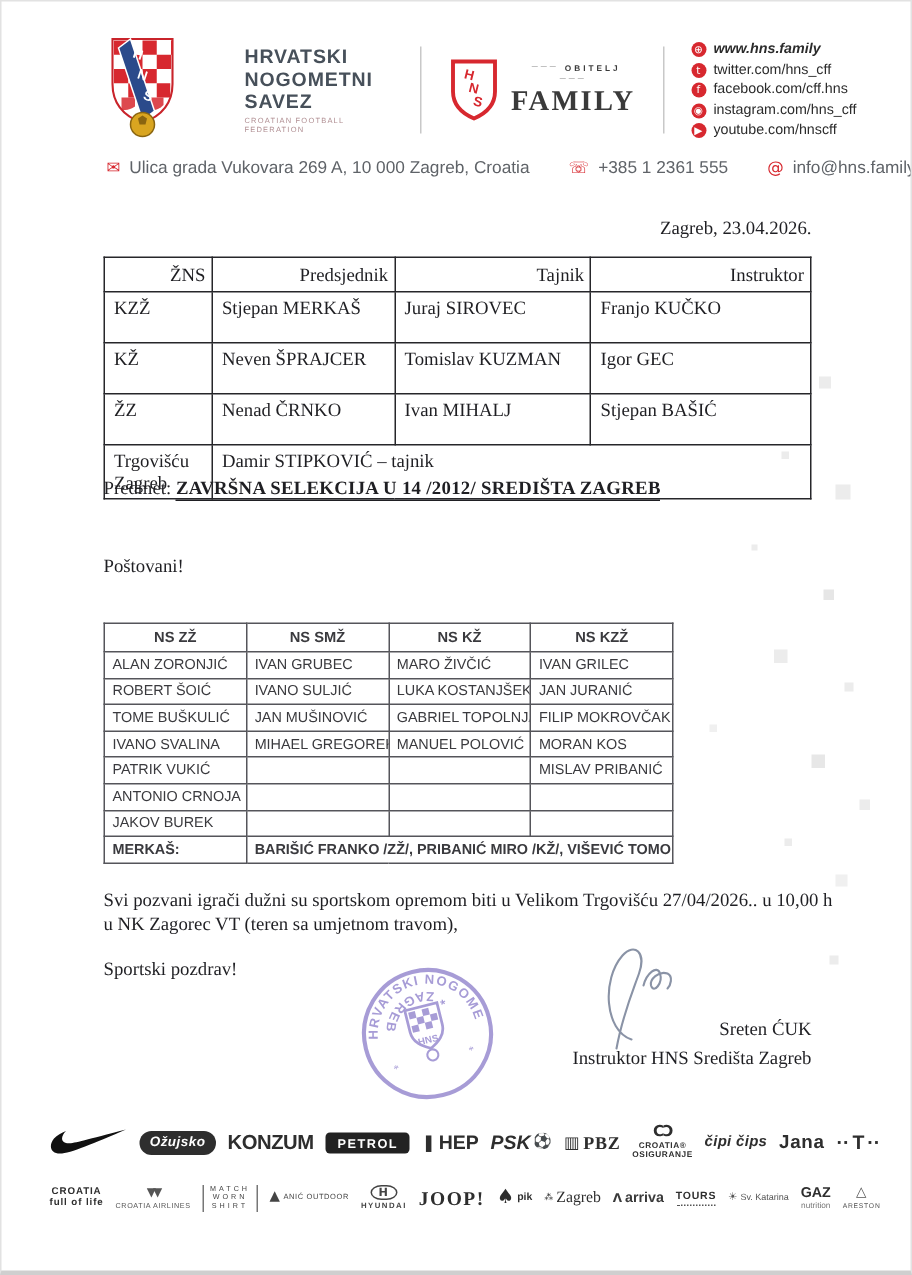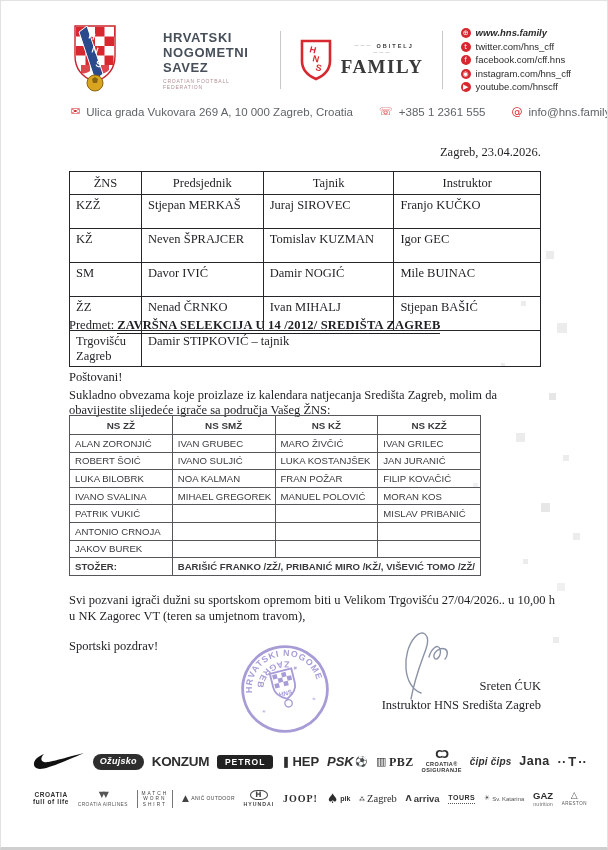--- a/index.html
+++ b/index.html
@@ -36,7 +36,7 @@
   table{border-collapse:collapse;}
   .officials{position:absolute;top:170px;left:68px;width:472px;font-size:12.5px;}
   .officials th,.officials td{border:1px solid #26262a;}
-  .officials th{font-weight:normal;text-align:center;height:20px;padding:1px 4px;}
+  .officials th{font-weight:normal;text-align:right;height:20px;padding:1px 4px;}
   .officials td{vertical-align:top;height:28px;padding:3px 6px 2px 6px;}
   .officials .foot td{height:30px;}
   

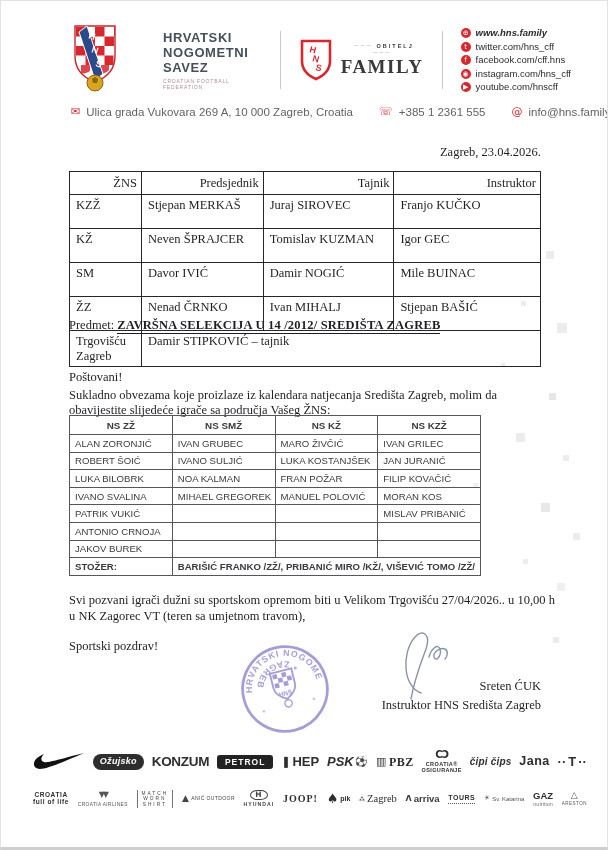--- a/index.html
+++ b/index.html
@@ -242,12 +242,6 @@
           <td>Igor GEC</td>
         </tr>
         <tr>
-          <td>SM</td>
-          <td>Davor IVIĆ</td>
-          <td>Damir NOGIĆ</td>
-          <td>Mile BUINAC</td>
-        </tr>
-        <tr>
           <td>ŽZ</td>
           <td>Nenad ČRNKO</td>
           <td>Ivan MIHALJ</td>

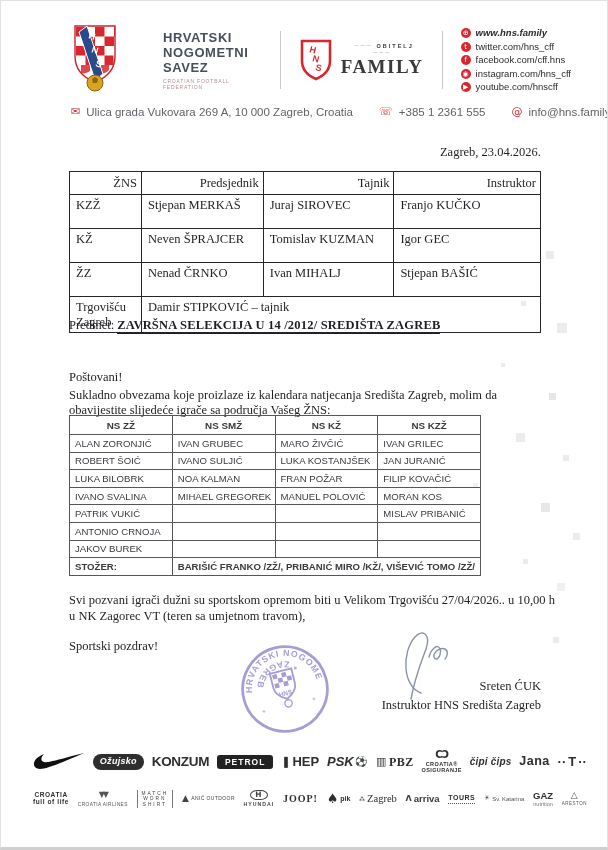--- a/index.html
+++ b/index.html
@@ -261,7 +261,6 @@
     <b>ZAVRŠNA SELEKCIJA U 14 /2012/ SREDIŠTA ZAGREB</b>
   </div>
   <div class="greeting">Poštovani!</div>
-  <div class="intro">Sukladno obvezama koje proizlaze iz kalendara natjecanja Središta Zagreb, molim da obavijestite slijedeće igrače sa područja Vašeg ŽNS:</div>
 
   <table class="players">
     <thead>

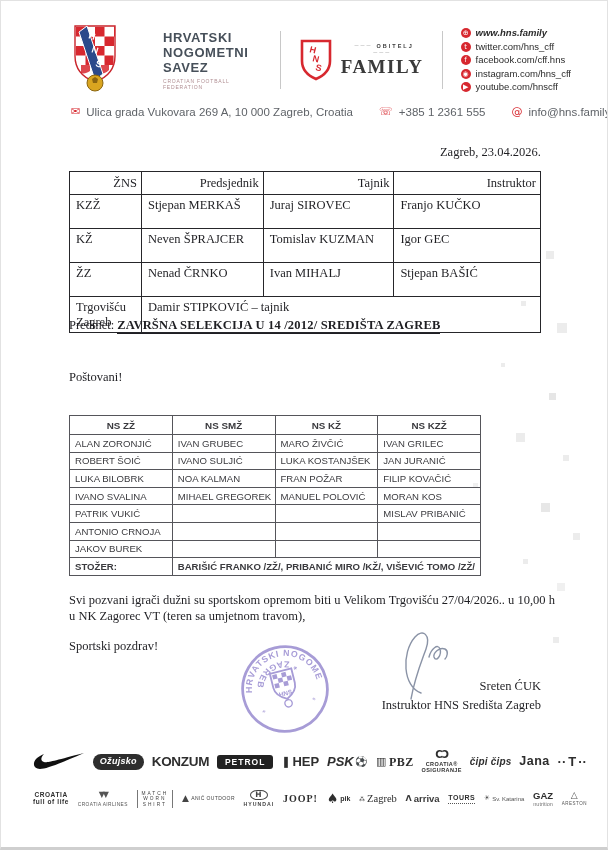--- a/index.html
+++ b/index.html
@@ -45,7 +45,7 @@
   .greeting{position:absolute;top:369px;left:68px;font-size:12.5px;}
   .intro{position:absolute;top:387px;left:68px;width:482px;font-size:12.5px;line-height:15px;}
   
-  .players{position:absolute;top:414px;left:68px;width:412px;
+  .players{position:absolute;top:414px;left:68px;width:380px;
            font-family:"Liberation Sans",sans-serif;font-size:9.6px;color:#3a3a3e;table-layout:fixed;}
   .players th,.players td{border:1px solid #55555a;}
   .players th{font-weight:bold;font-size:9.8px;text-align:center;height:16px;padding:1px 2px;}

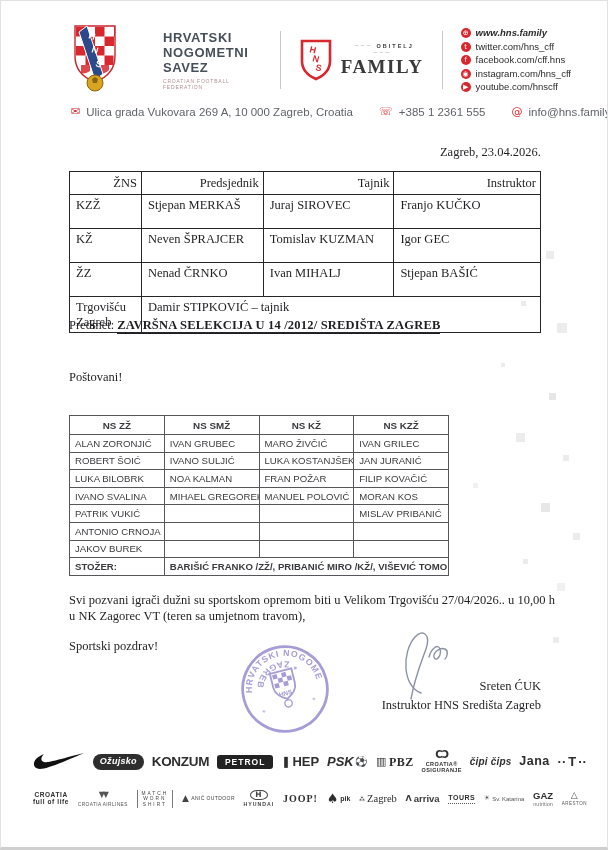--- a/index.html
+++ b/index.html
@@ -285,6 +285,12 @@
           <td>JAN JURANIĆ</td>
         </tr>
         <tr>
+          <td>TOME BUŠKULIĆ</td>
+          <td>JAN MUŠINOVIĆ</td>
+          <td>GABRIEL TOPOLNJAK</td>
+          <td>FILIP MOKROVČAK</td>
+        </tr>
+        <tr>
           <td>LUKA BILOBRK</td>
           <td>NOA KALMAN</td>
           <td>FRAN POŽAR</td>

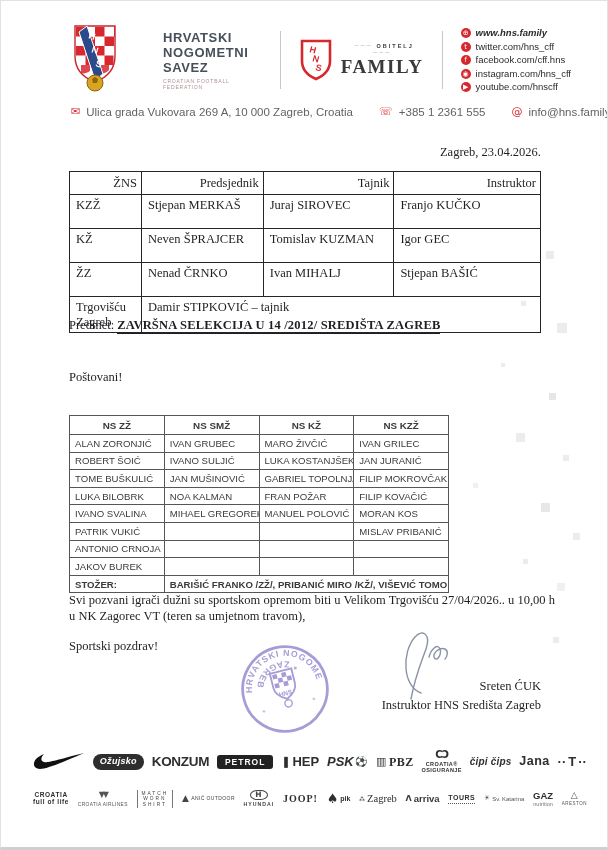--- a/index.html
+++ b/index.html
@@ -291,12 +291,6 @@
           <td>FILIP MOKROVČAK</td>
         </tr>
         <tr>
-          <td>LUKA BILOBRK</td>
-          <td>NOA KALMAN</td>
-          <td>FRAN POŽAR</td>
-          <td>FILIP KOVAČIĆ</td>
-        </tr>
-        <tr>
           <td>IVANO SVALINA</td>
           <td>MIHAEL GREGOREK</td>
           <td>MANUEL POLOVIĆ</td>

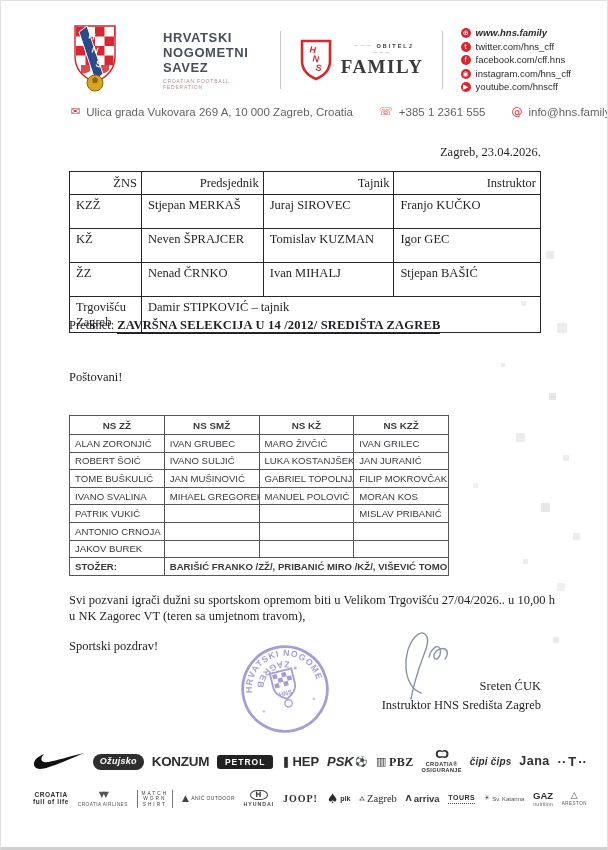--- a/index.html
+++ b/index.html
@@ -317,7 +317,7 @@
       </tbody>
     <tbody>
       <tr class="staff">
-        <td>STOŽER:</td>
+        <td>MERKAŠ:</td>
         <td colspan="3" class="staff-val">BARIŠIĆ FRANKO /ZŽ/, PRIBANIĆ MIRO /KŽ/, VIŠEVIĆ TOMO /ZŽ/</td>
       </tr>
     </tbody>

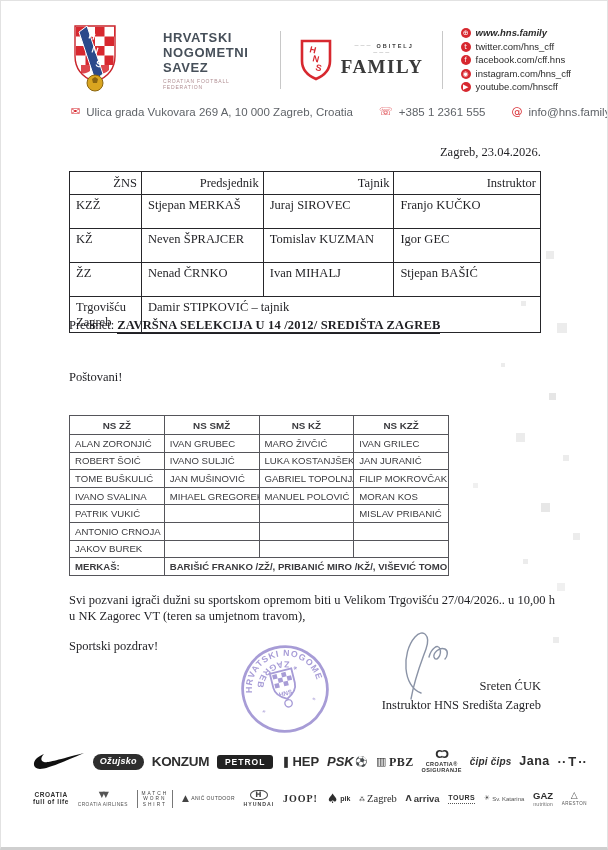--- a/index.html
+++ b/index.html
@@ -91,7 +91,7 @@
   .logo-anic .logo-icon{font-size:9px;}
   .logo-hyundai{flex-direction:column;font-size:5.2px;letter-spacing:1px;font-weight:bold;color:#444;}
   .logo-hyundai .logo-icon{font-style:italic;font-weight:bold;font-size:7.5px;border:1px solid #444;border-radius:50%/60%;padding:0 4px;}
-  .logo-joop{font-family:"Liberation Serif",serif;font-weight:bold;font-size:10px;letter-spacing:1px;}
+  .logo-joop{font-family:"Liberation Serif",serif;font-weight:bold;font-size:13px;letter-spacing:1px;}
   .logo-pik .logo-icon{font-size:13px;}
   .logo-pik{font-size:7px;font-weight:bold;}
   .logo-zagreb{font-family:"Liberation Serif",serif;font-size:10.5px;}

